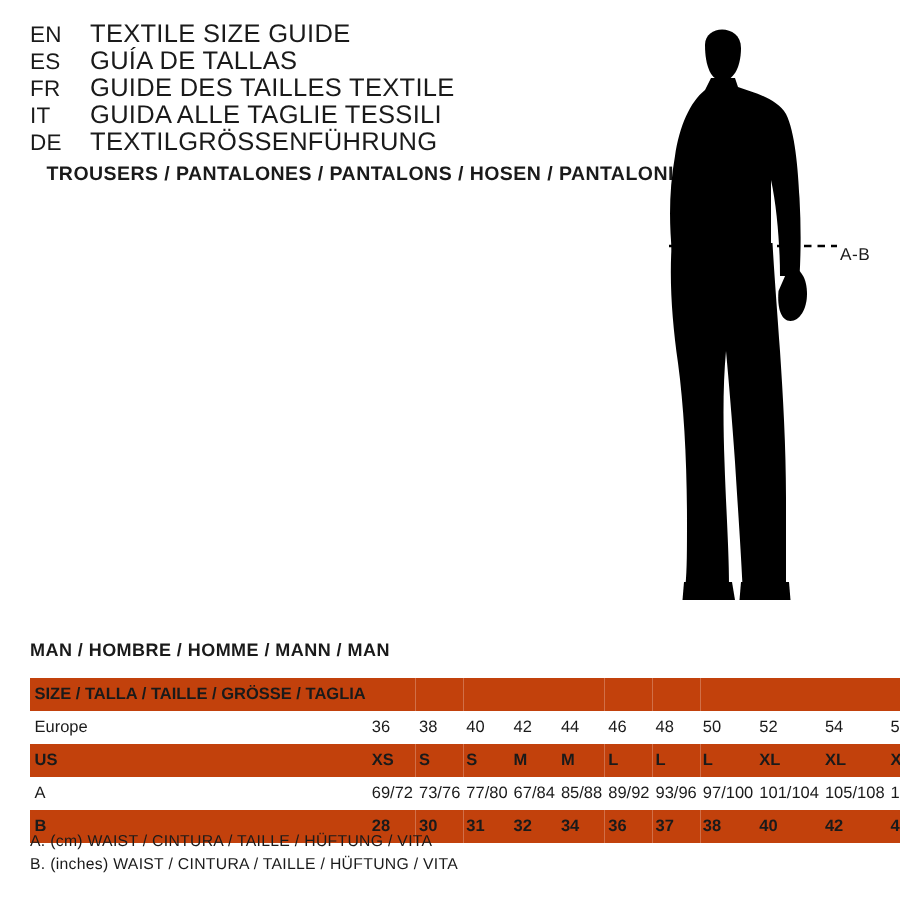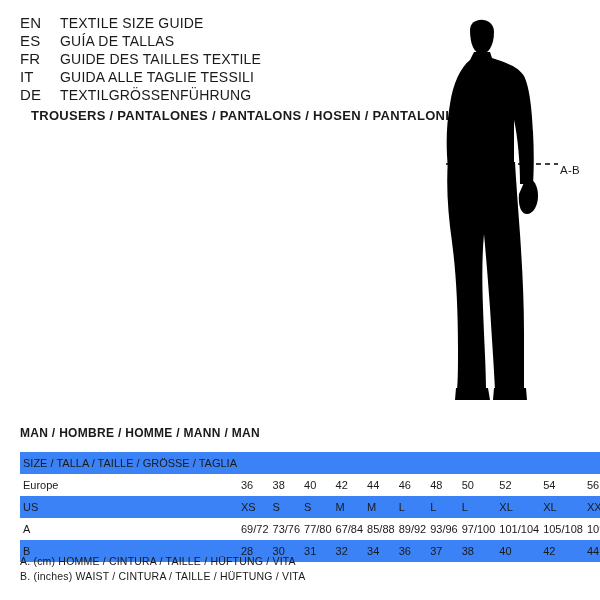--- a/index.html
+++ b/index.html
@@ -40,7 +40,7 @@
     letter-spacing: 0.2px;
   }
   .lang-text {
-    font-size: 14px;
+    font-size: 17px;
     letter-spacing: 0.2px;
   }
 

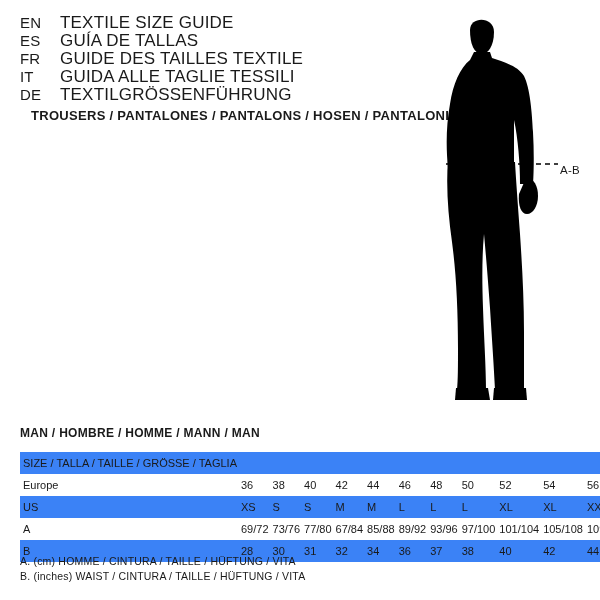--- a/index.html
+++ b/index.html
@@ -97,7 +97,8 @@
     white-space: nowrap;
   }
   table.size-table tr.shaded td {
-    background: #3b82f6;
+    background: #c2410c;
+    font-weight: bold;
   }
   table.size-table td.label-col {
     width: 90px;

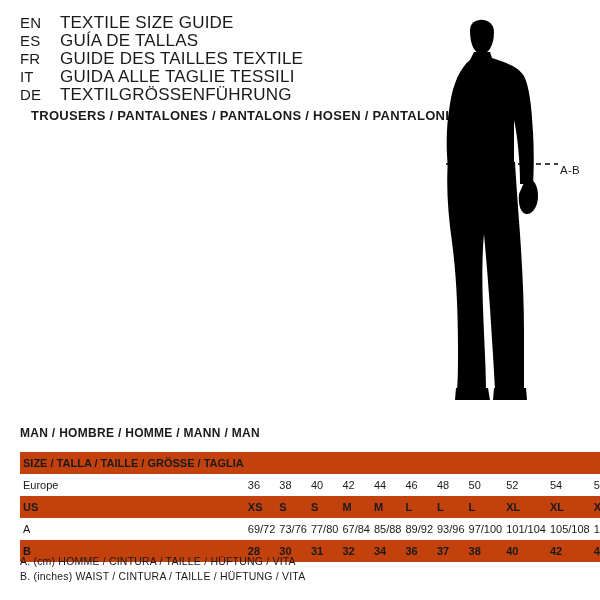--- a/index.html
+++ b/index.html
@@ -271,7 +271,7 @@
   </table>
 
   <div class="foot-notes">
-    <div>A. (cm) HOMME / CINTURA / TAILLE / HÜFTUNG / VITA</div>
+    <div>A. (cm) WAIST / CINTURA / TAILLE / HÜFTUNG / VITA</div>
     <div>B. (inches) WAIST / CINTURA / TAILLE / HÜFTUNG / VITA</div>
   </div>
 

